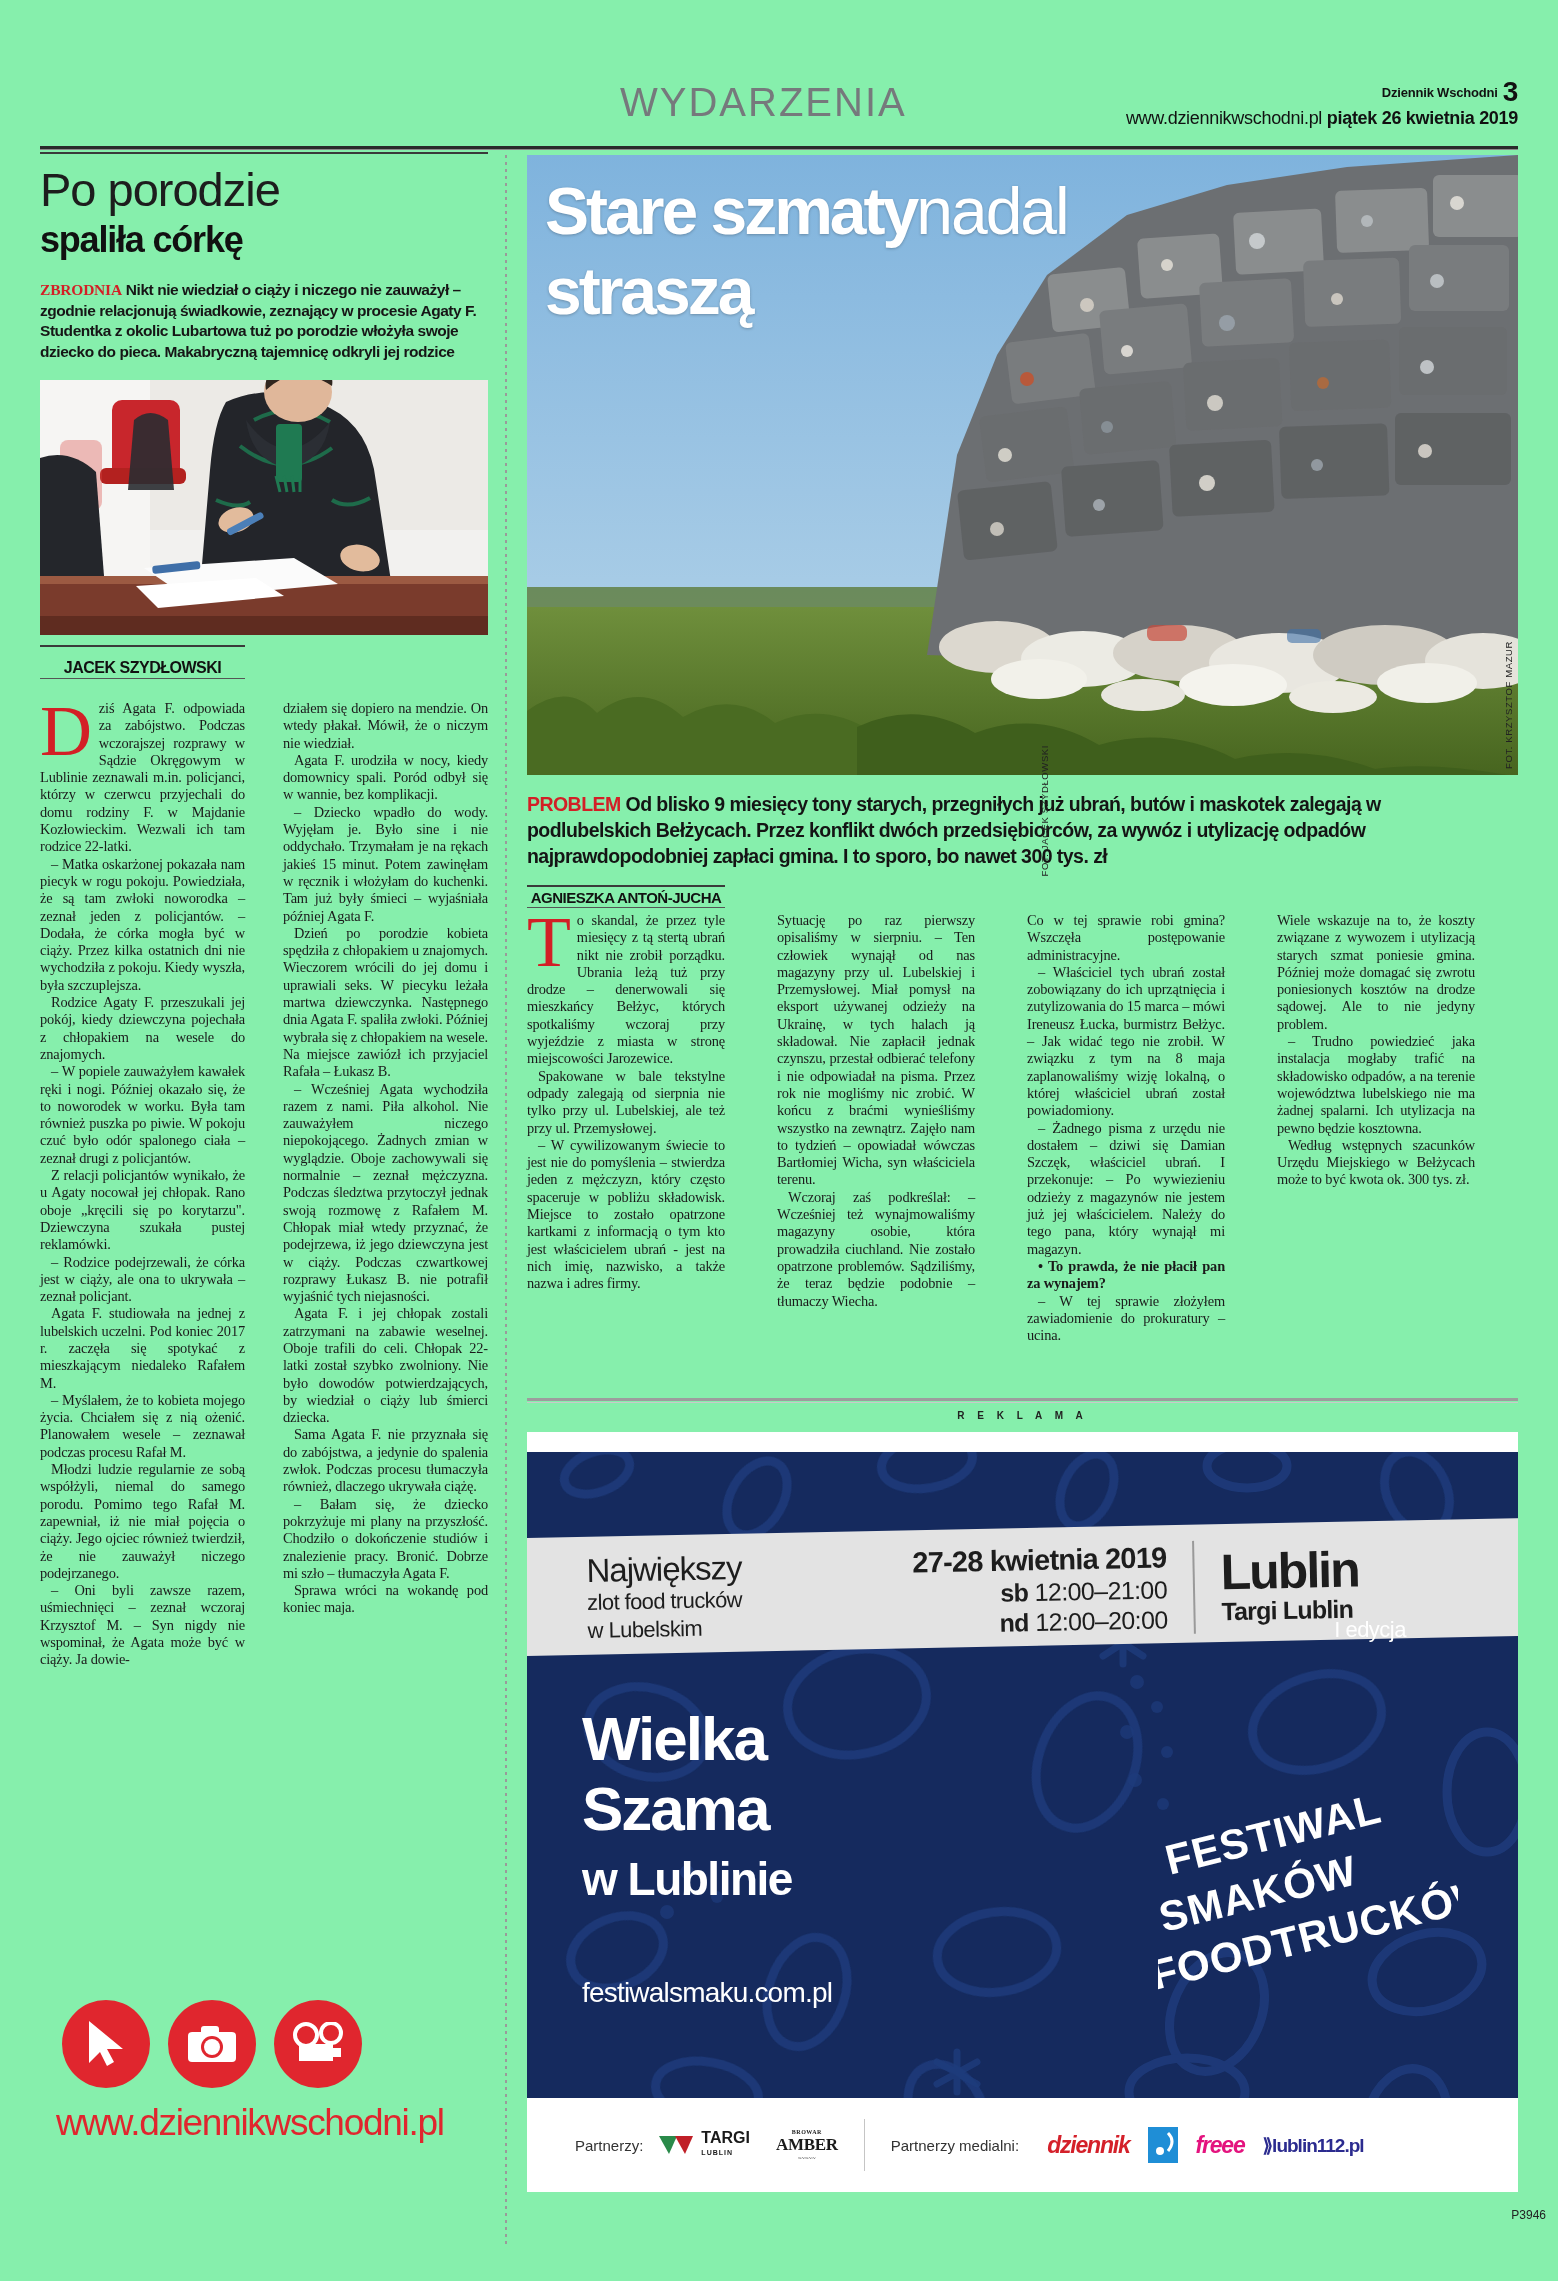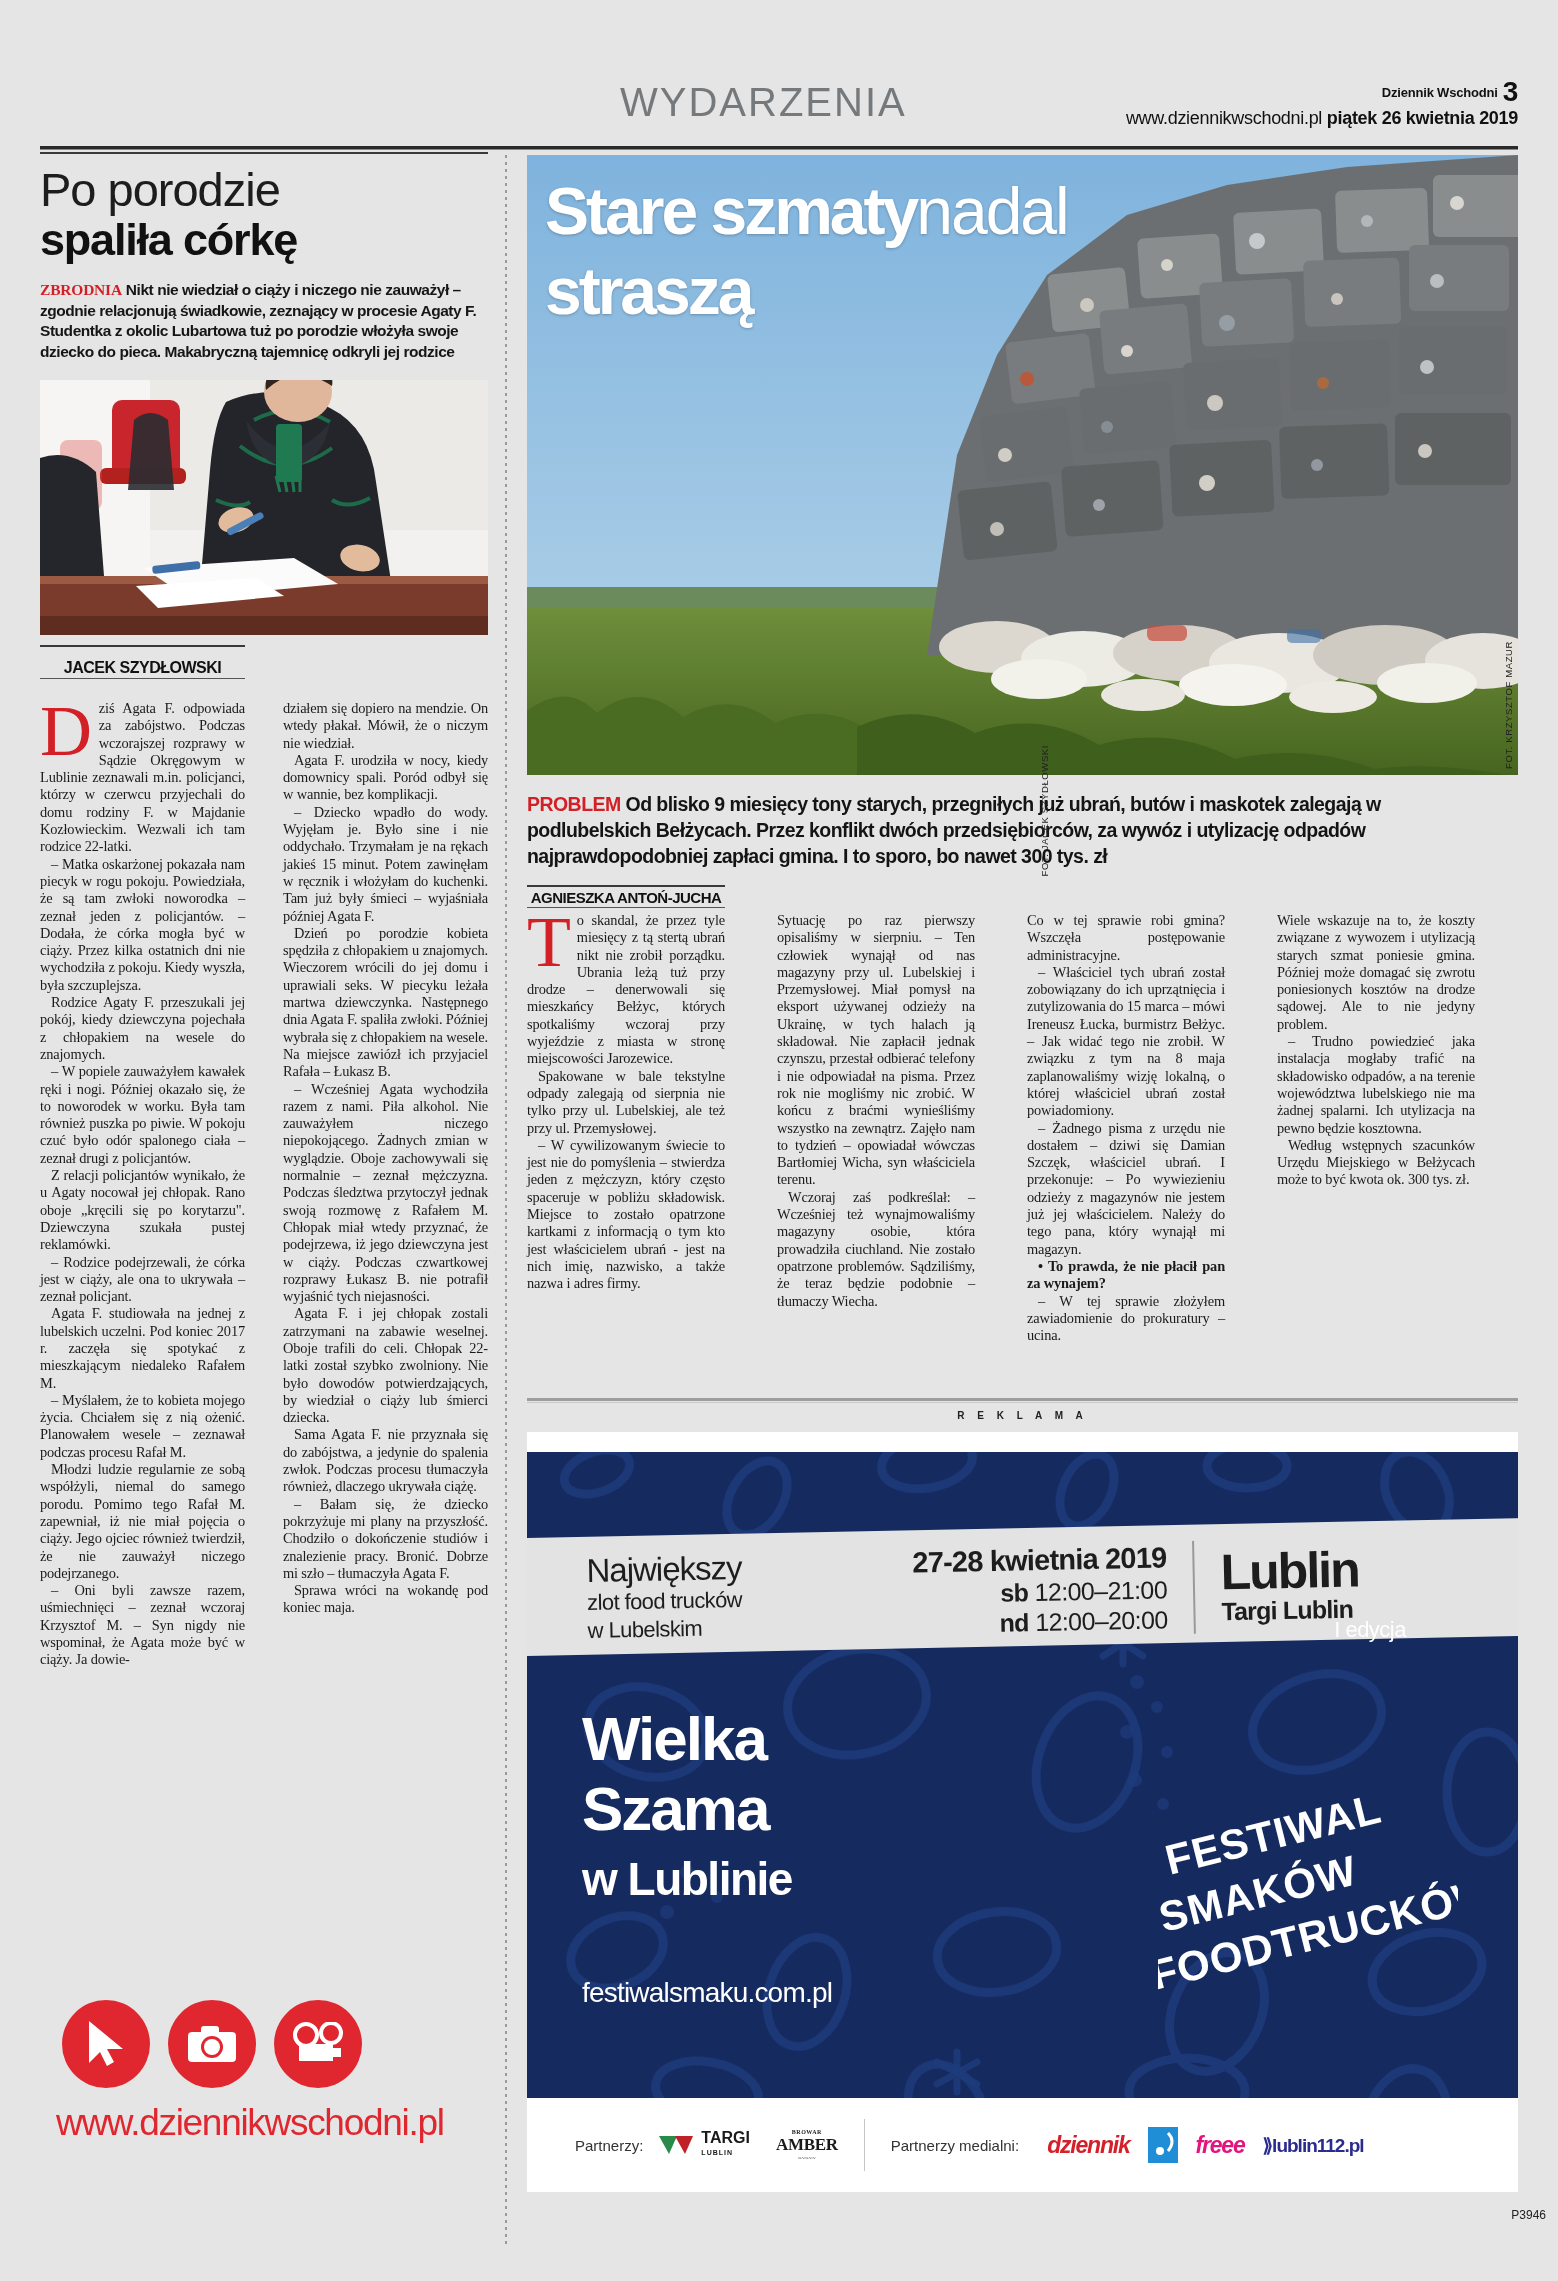--- a/index.html
+++ b/index.html
@@ -7,7 +7,7 @@
     width:1558px;height:2281px;position:relative;overflow:hidden;
     font-family:"Liberation Serif", serif;color:#1a1a1a;
   }
-  .page{position:absolute;inset:0;background:#e5e5e5;}
+  .page{position:absolute;inset:0;background:#86efac;}
 
   
   .masthead{position:absolute;left:40px;top:88px;width:1478px;height:52px;}

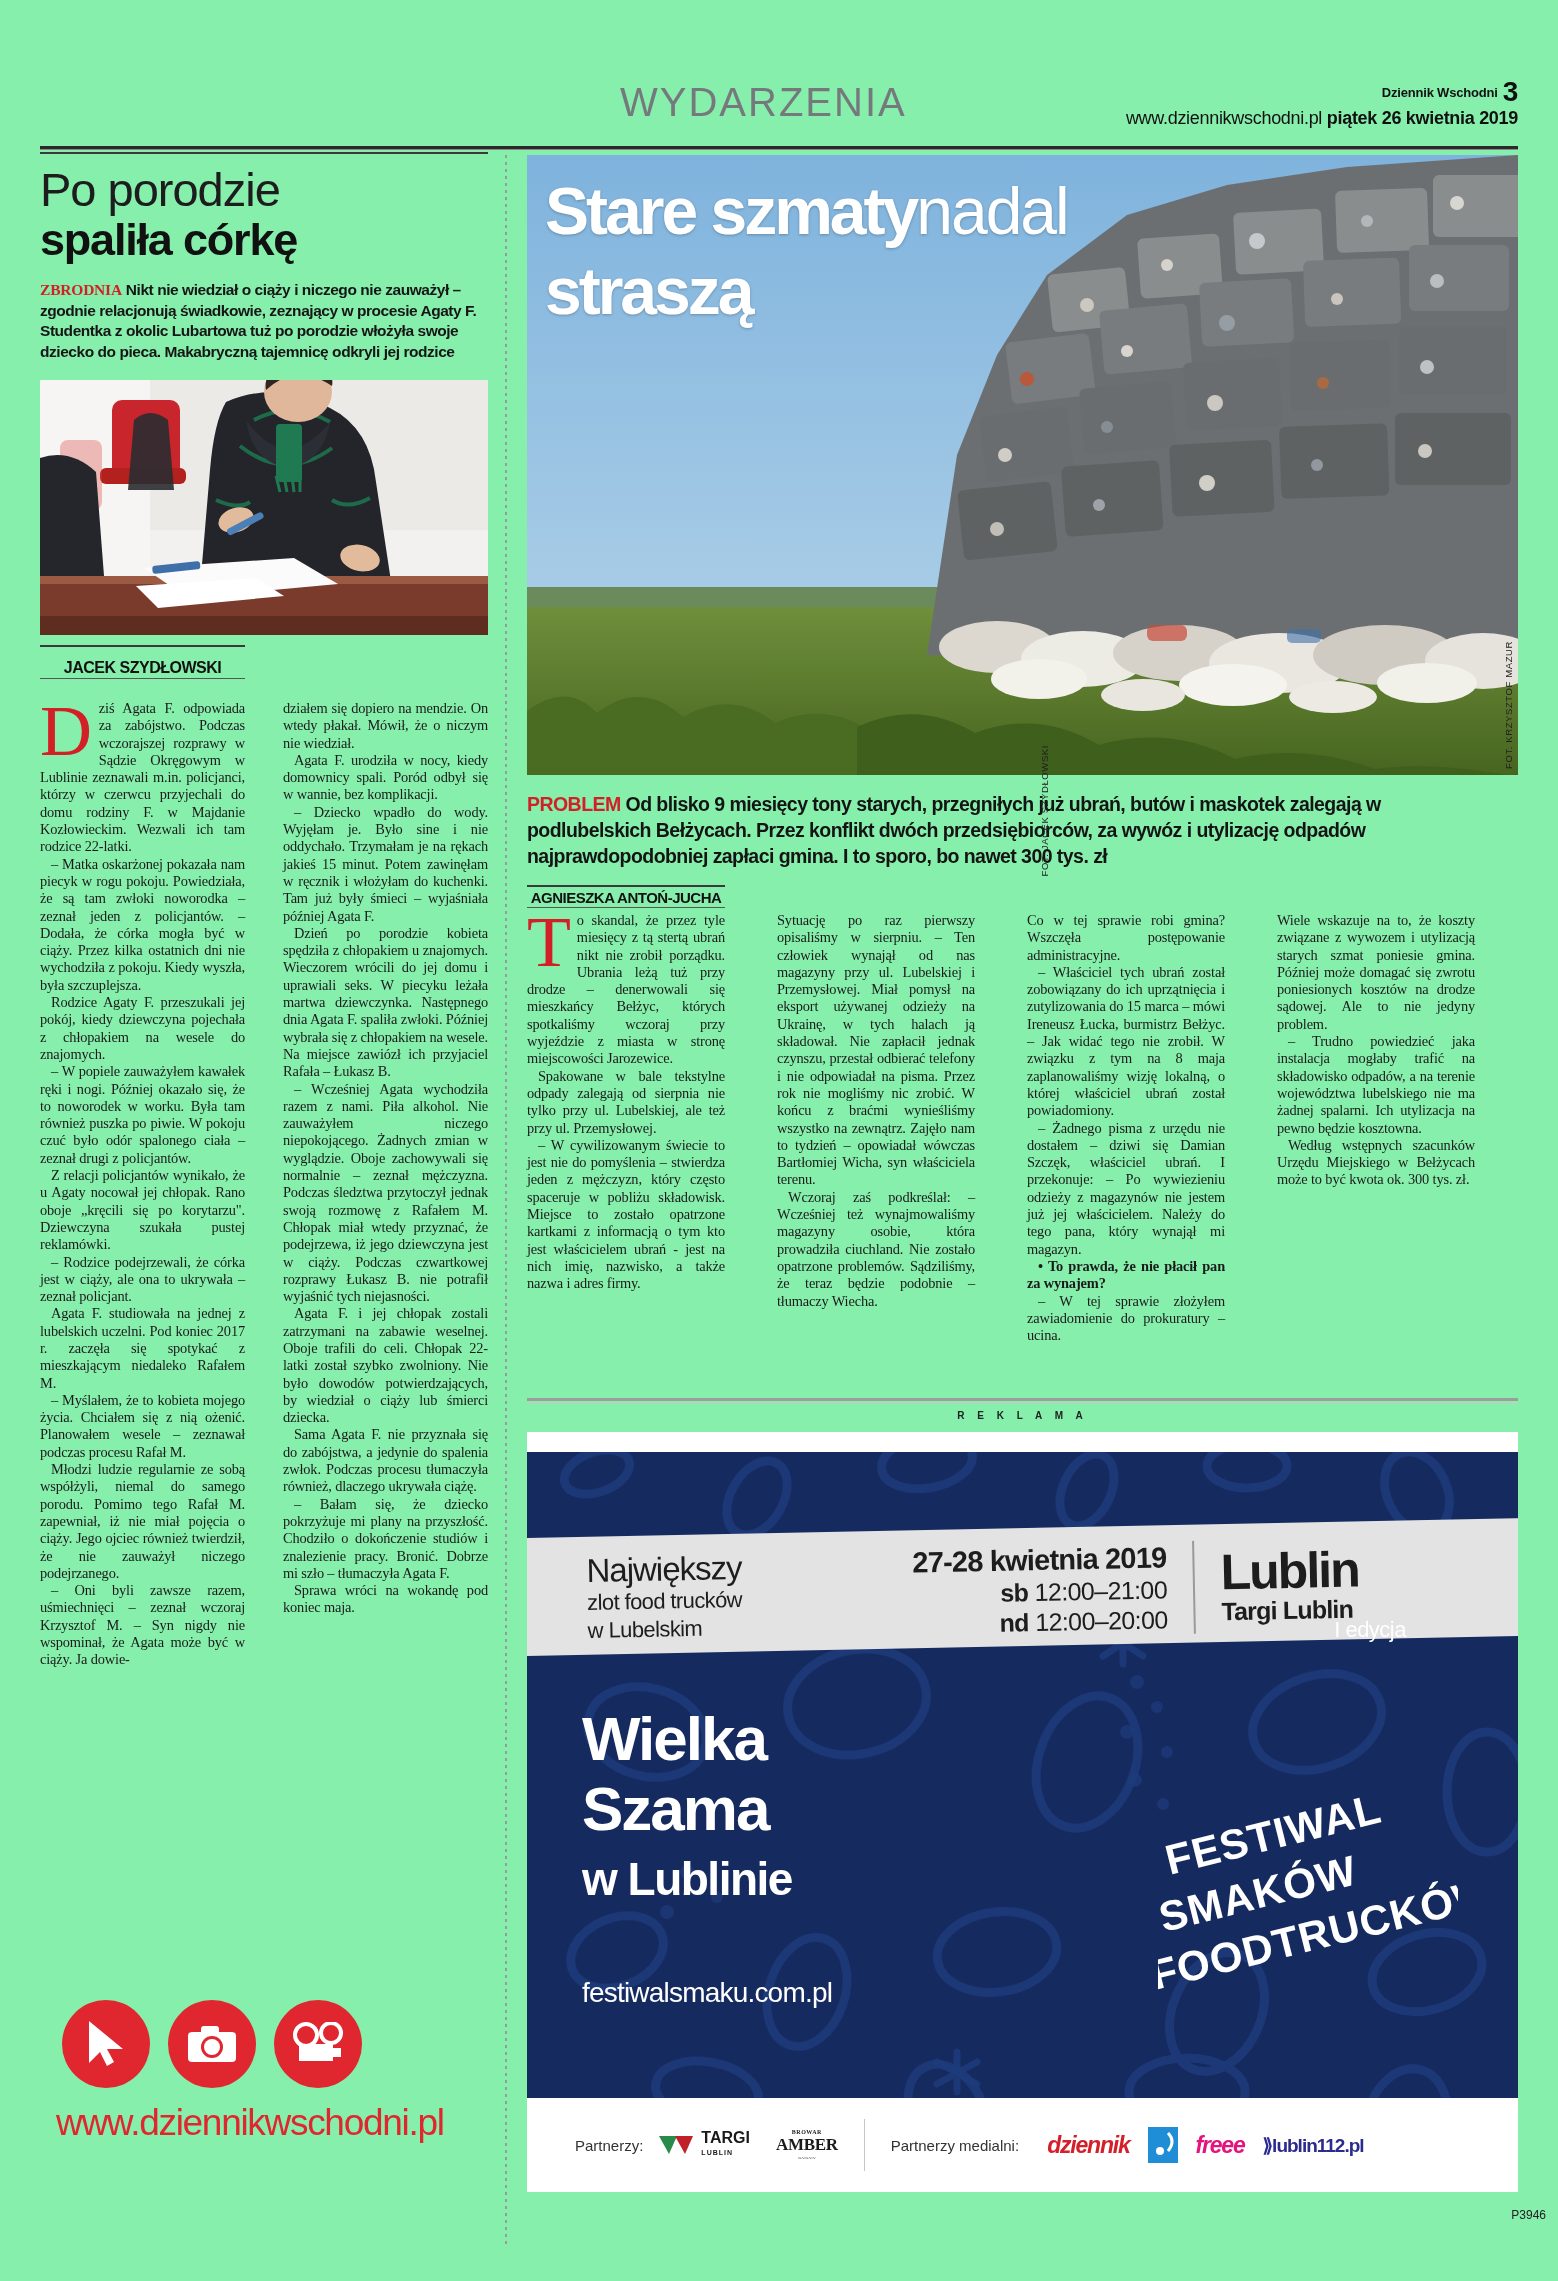--- a/index.html
+++ b/index.html
@@ -34,7 +34,7 @@
   }
   .headline-2{
     font-family:"Liberation Sans", sans-serif;font-weight:bold;
-    font-size:45px;line-height:52px;letter-spacing:-1.2px;color:#111;margin-top:-2px;
+    font-size:36px;line-height:52px;letter-spacing:-1.2px;color:#111;margin-top:-2px;
   }
   .lede{
     margin-top:14px;width:448px;

